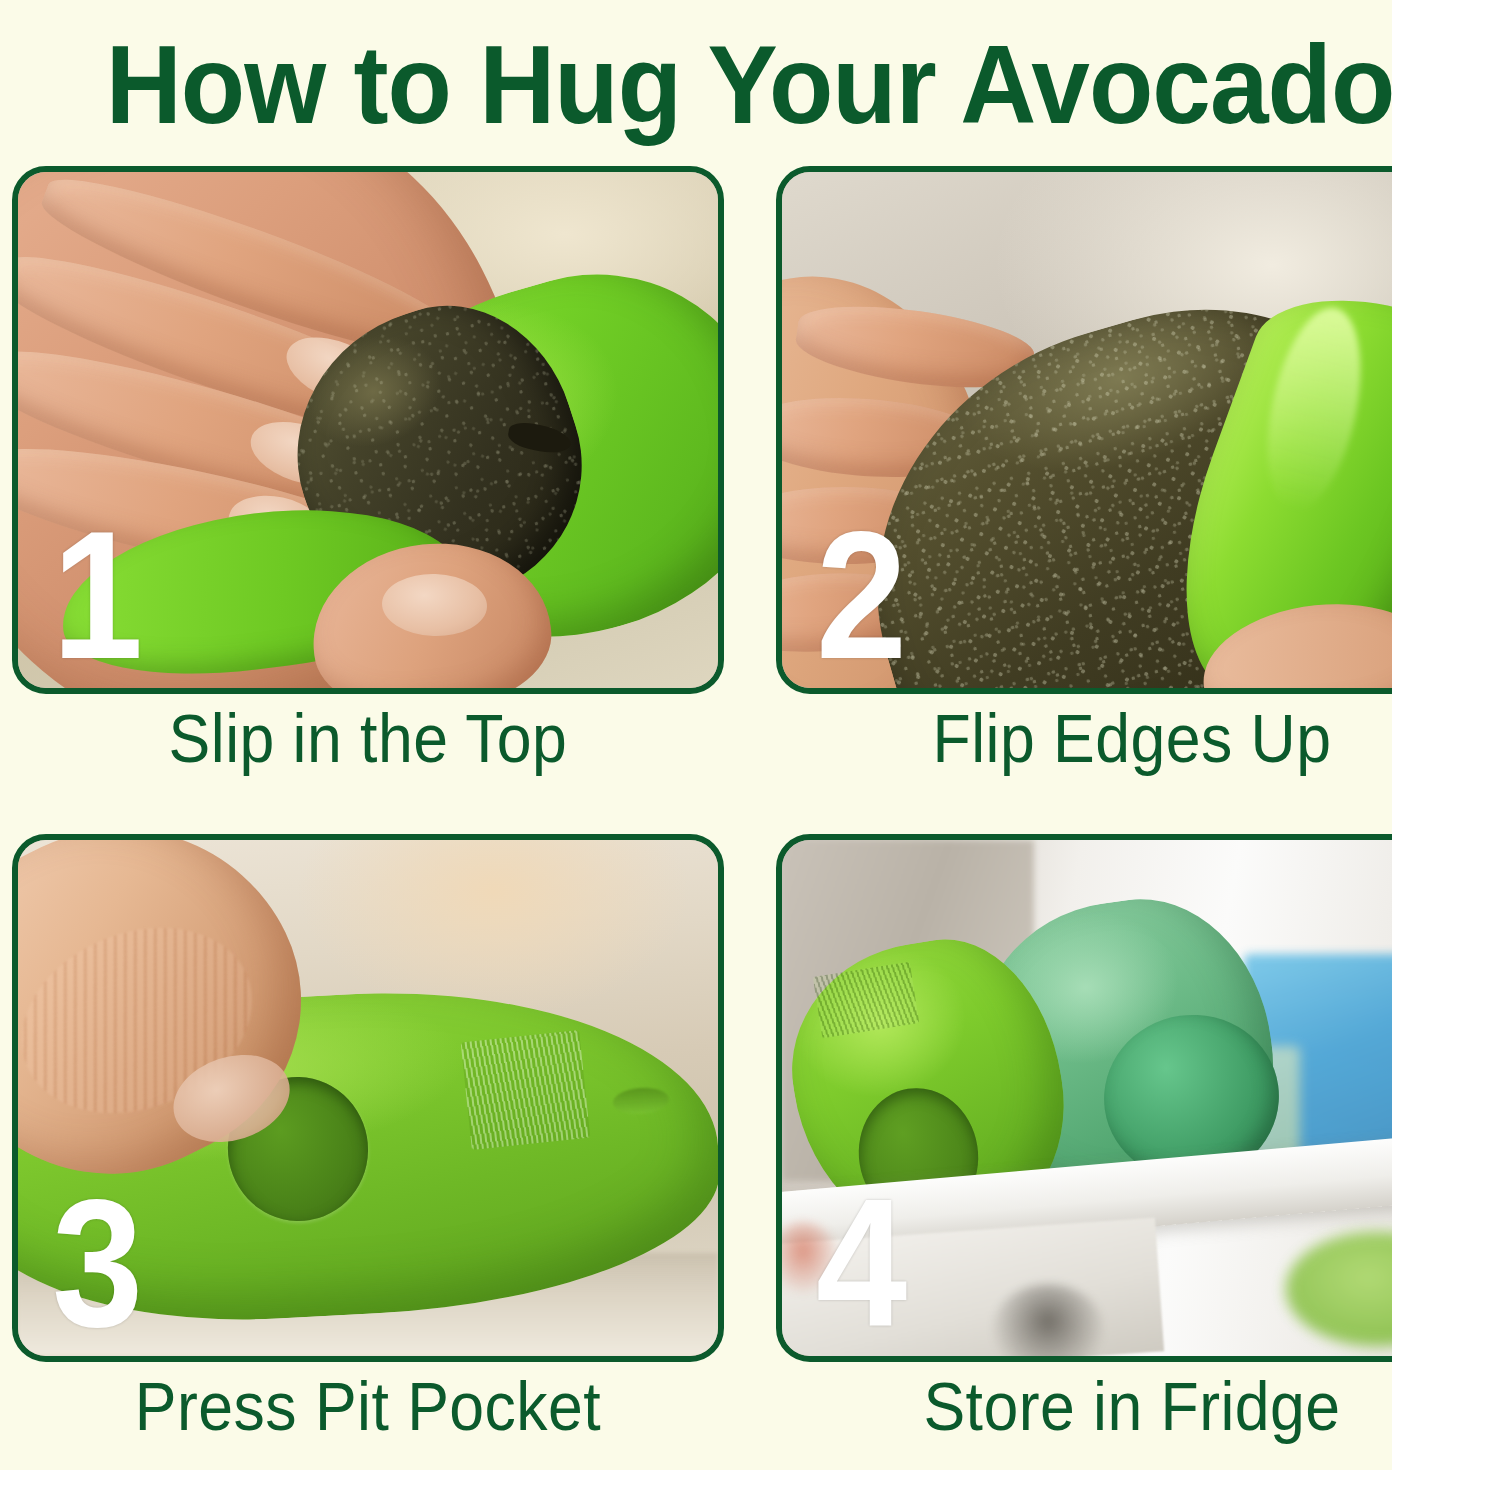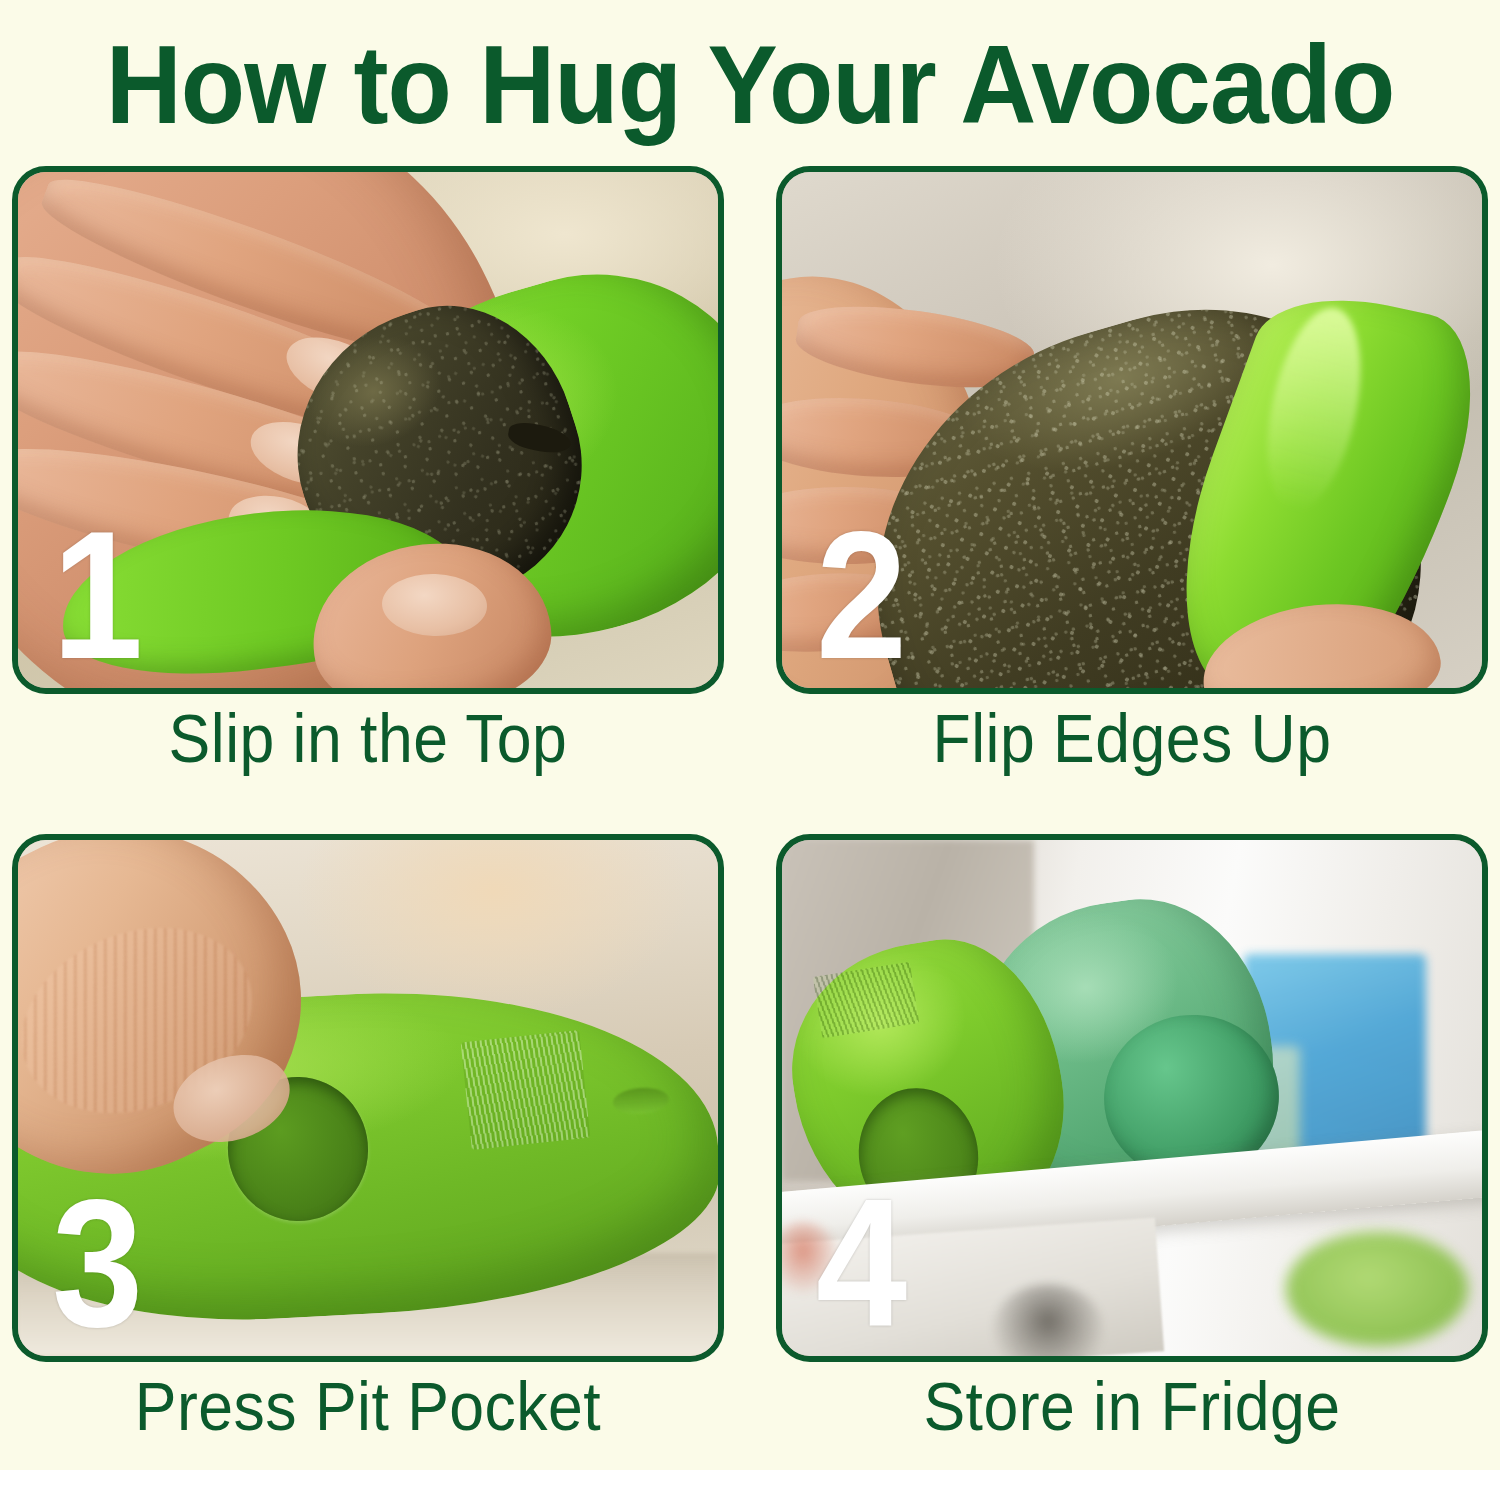--- a/index.html
+++ b/index.html
@@ -17,7 +17,7 @@
 
   #infographic {
     position: relative;
-    width: 1500px;
+    width: 1392px;
     height: 1470px;
     background: #fbfbe8;
     box-sizing: border-box;

